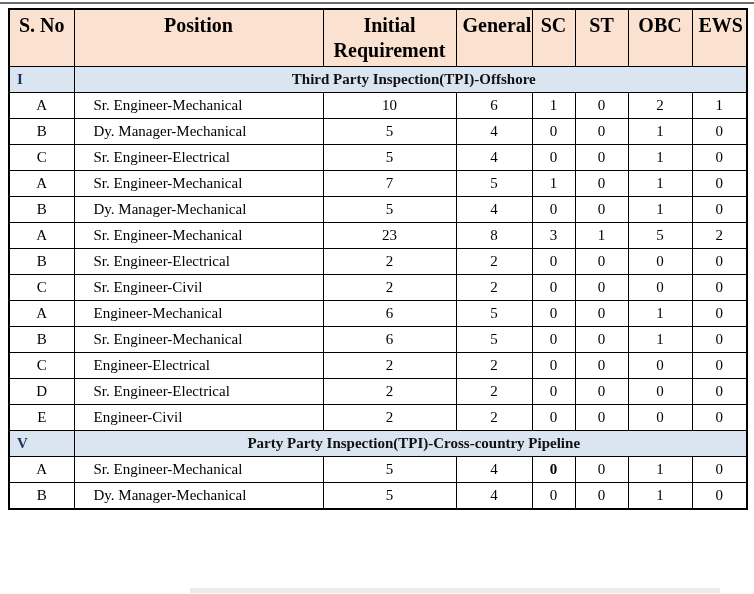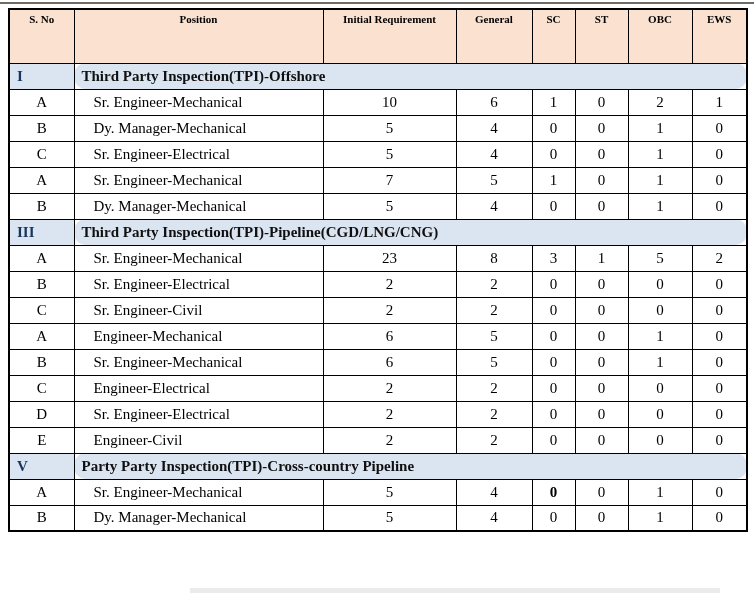--- a/index.html
+++ b/index.html
@@ -41,7 +41,7 @@
     vertical-align: top;
     padding: 3px 6px;
     font-weight: bold;
-    font-size: 11px;
+    font-size: 20px;
     text-align: center;
     background: #fbe2d0;
   }

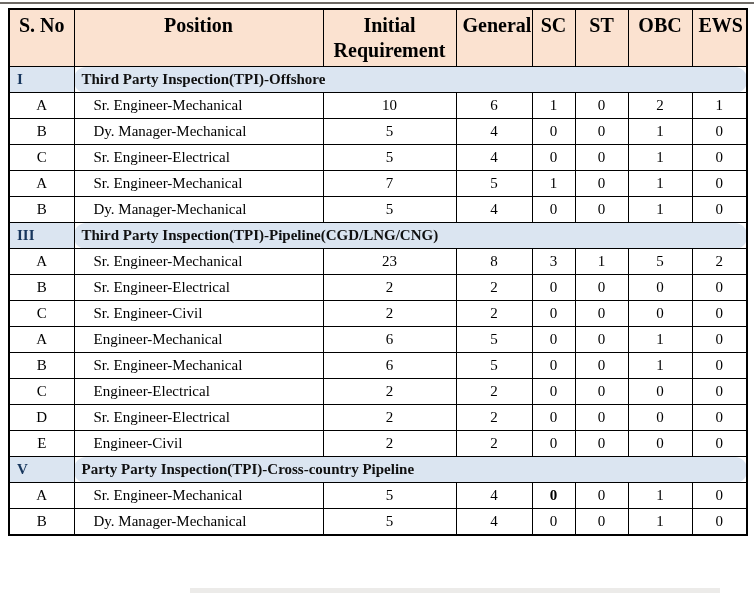--- a/index.html
+++ b/index.html
@@ -59,8 +59,7 @@
   td.section-title {
     padding-left: 7px;
     color: #101010;
-    text-align: left;
-    border-radius: 12px;
+    text-align: center;
   }
   tr.data-row td {
     height: 26px;

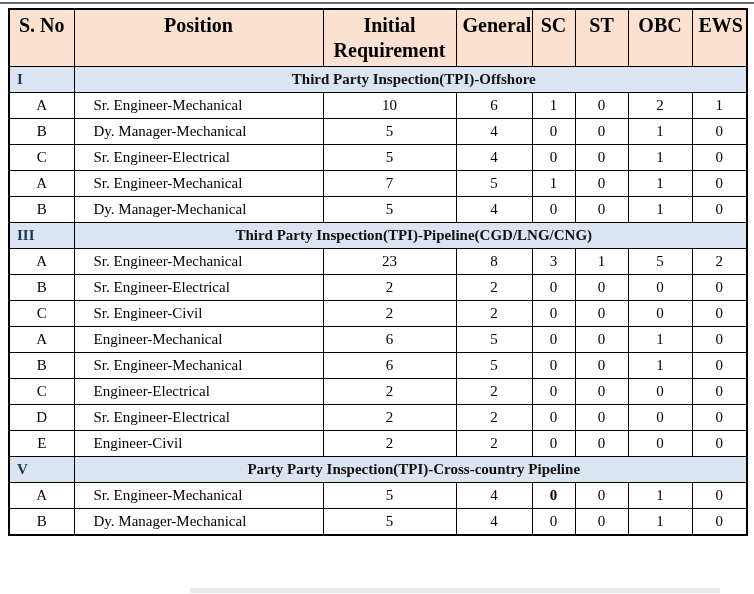--- a/index.html
+++ b/index.html
@@ -157,10 +157,6 @@
         <td class="col-obc">1</td>
         <td class="col-ews">0</td>
       </tr>
-      <tr class="section-row">
-        <td class="sno-roman">III</td>
-        <td colspan="7" class="section-title">Third Party Inspection(TPI)-Pipeline(CGD/LNG/CNG)</td>
-      </tr>
       <tr class="data-row">
         <td class="col-sno">A</td>
         <td class="col-position">Sr. Engineer-Mechanical</td>

